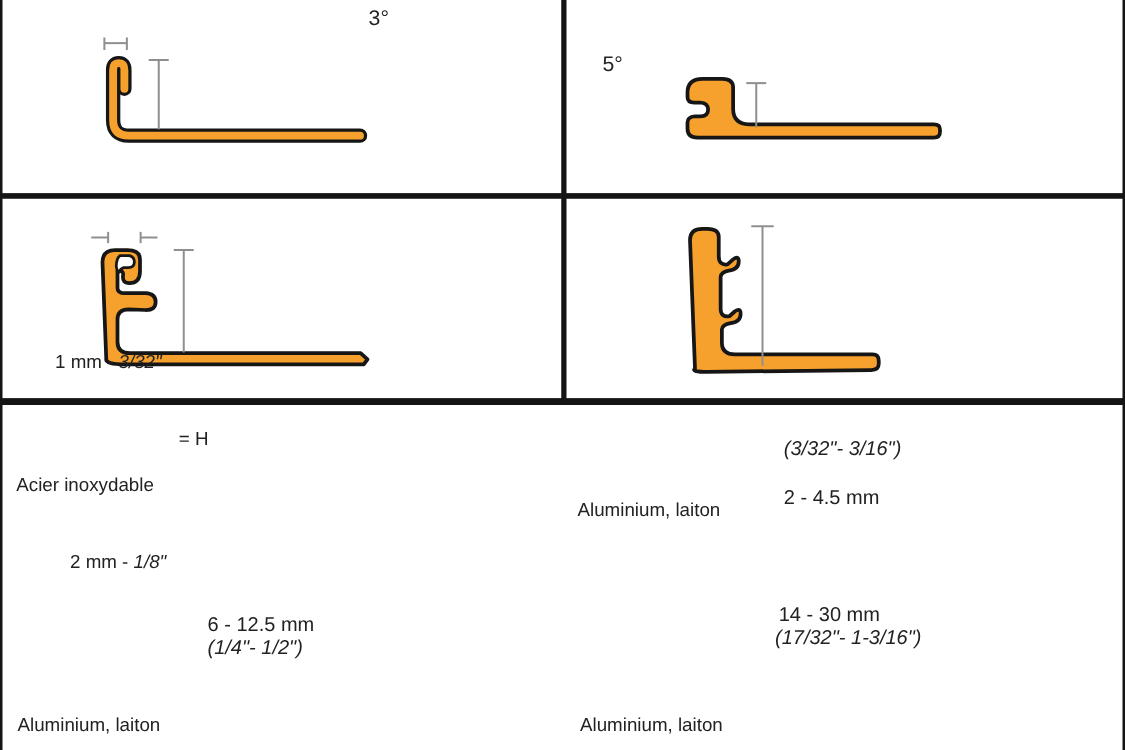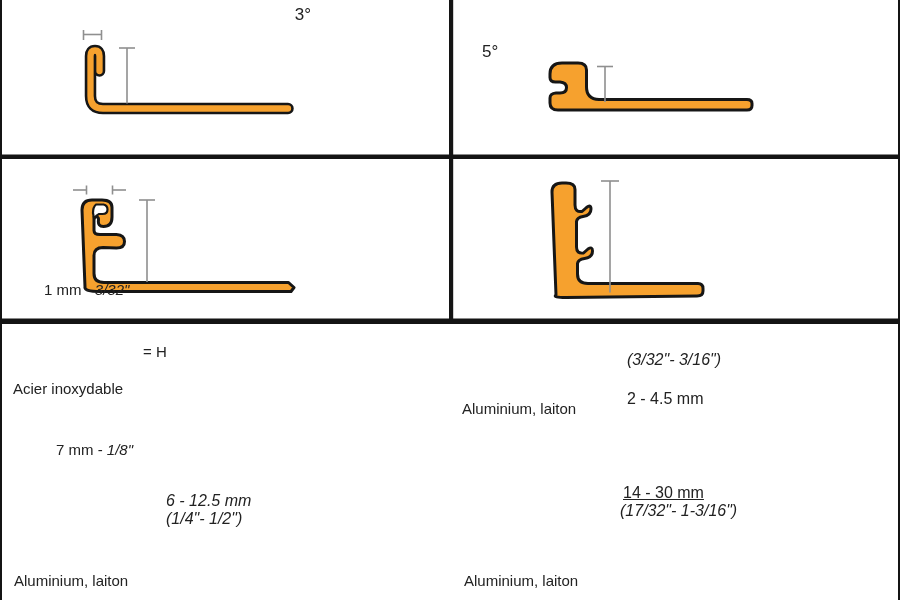--- a/index.html
+++ b/index.html
@@ -193,7 +193,7 @@
   <div class="lbl f16 it" style="left:627px;top:351px;">(3/32"- 3/16")</div>
   <div class="lbl f15" style="left:462px;top:400px;">Aluminium, laiton</div>
 
-  <div class="lbl f15" style="left:56px;top:441px;"><span>7 mm - </span><span class="it">1/8"</span></div>
+  <div class="lbl f15" style="left:56px;top:441px;"><span>2 mm - </span><span class="it">1/8"</span></div>
   <div class="lbl f16" style="left:166px;top:492px;font-style:italic;">6 - 12.5 mm</div>
   <div class="lbl f16 it" style="left:166px;top:510px;">(1/4"- 1/2")</div>
   <div class="lbl f15" style="left:14px;top:572px;">Aluminium, laiton</div>

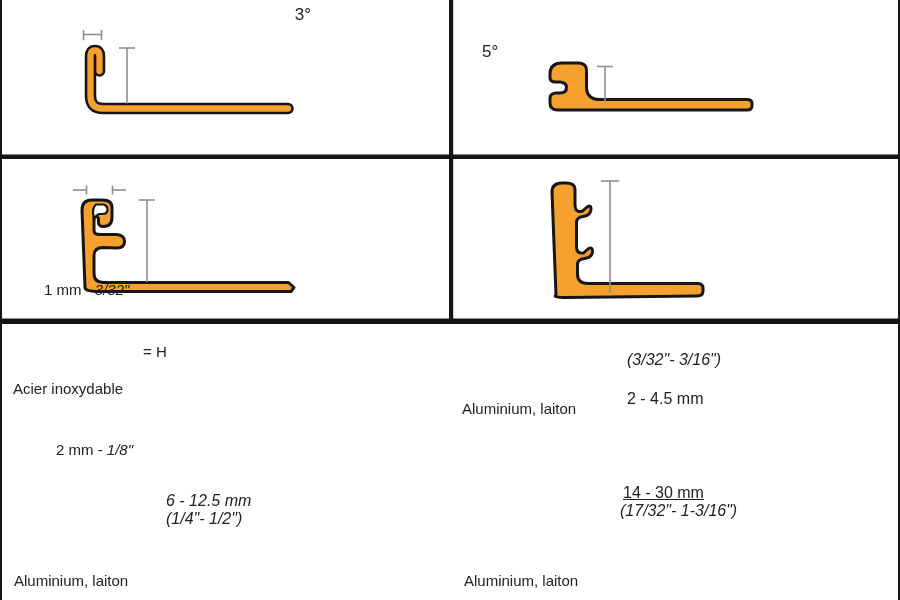--- a/index.html
+++ b/index.html
@@ -194,7 +194,7 @@
   <div class="lbl f15" style="left:462px;top:400px;">Aluminium, laiton</div>
 
   <div class="lbl f15" style="left:56px;top:441px;"><span>2 mm - </span><span class="it">1/8"</span></div>
-  <div class="lbl f16" style="left:166px;top:492px;font-style:italic;">6 - 12.5 mm</div>
+  <div class="lbl f16" style="left:166px;top:492px;">6 - 12.5 mm</div>
   <div class="lbl f16 it" style="left:166px;top:510px;">(1/4"- 1/2")</div>
   <div class="lbl f15" style="left:14px;top:572px;">Aluminium, laiton</div>
 

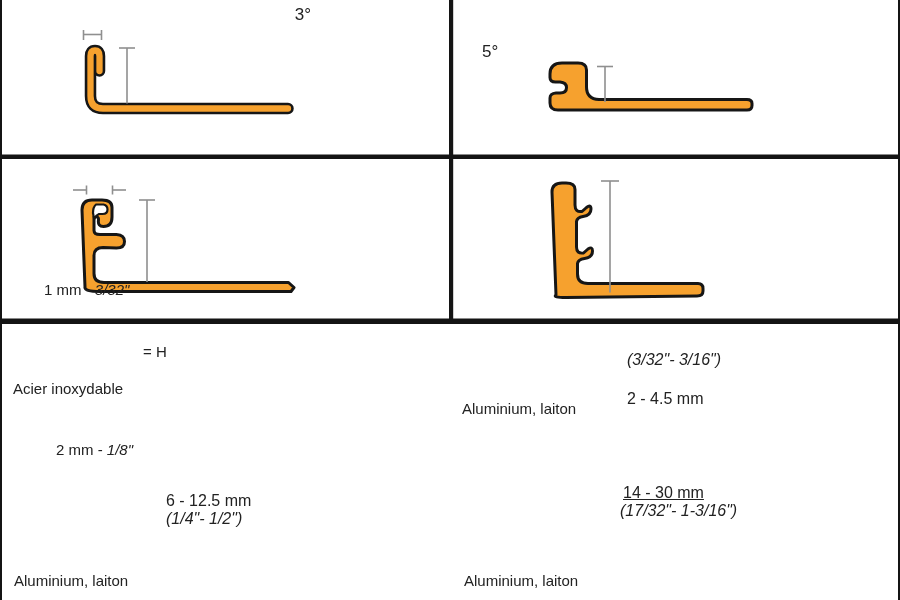--- a/index.html
+++ b/index.html
@@ -198,7 +198,7 @@
   <div class="lbl f16 it" style="left:166px;top:510px;">(1/4"- 1/2")</div>
   <div class="lbl f15" style="left:14px;top:572px;">Aluminium, laiton</div>
 
-  <div class="lbl f16" style="left:623px;top:484px;text-decoration:underline;">14 - 30 mm</div>
+  <div class="lbl f16" style="left:623px;top:484px;">14 - 30 mm</div>
   <div class="lbl f16 it" style="left:620px;top:502px;">(17/32"- 1-3/16")</div>
   <div class="lbl f15" style="left:464px;top:572px;">Aluminium, laiton</div>
 

